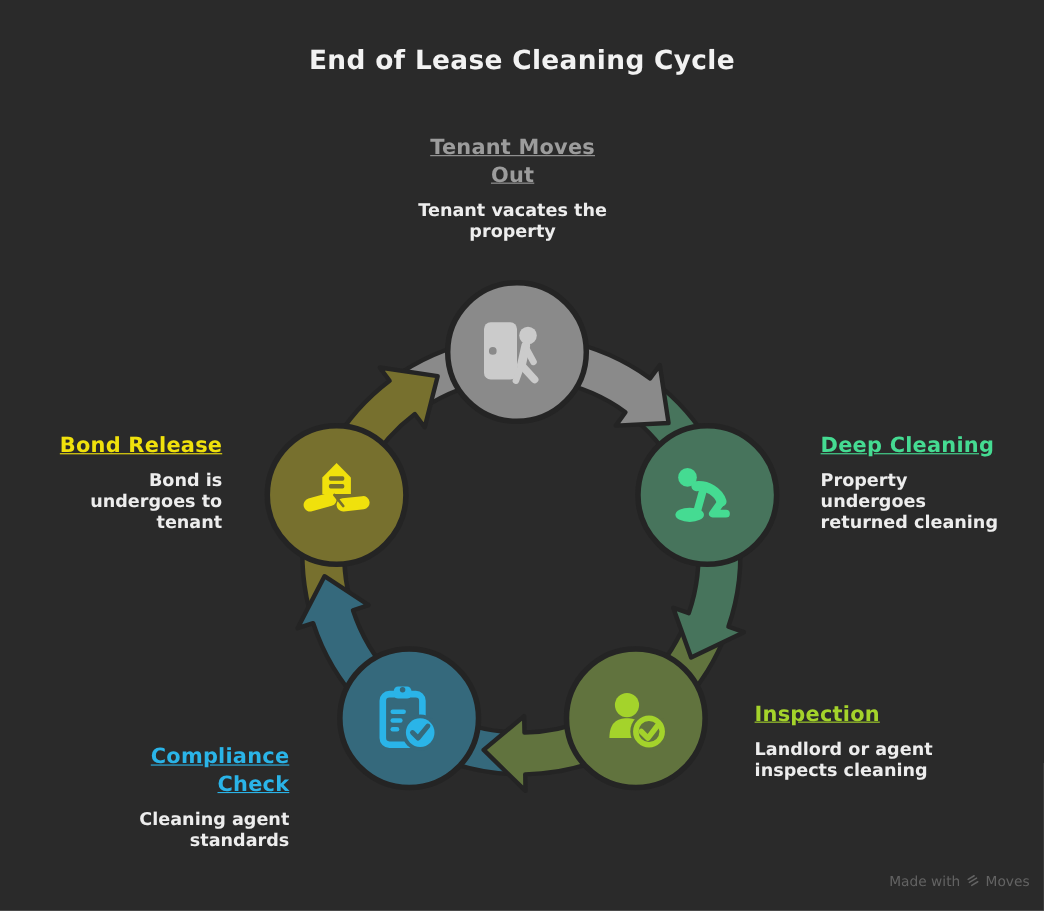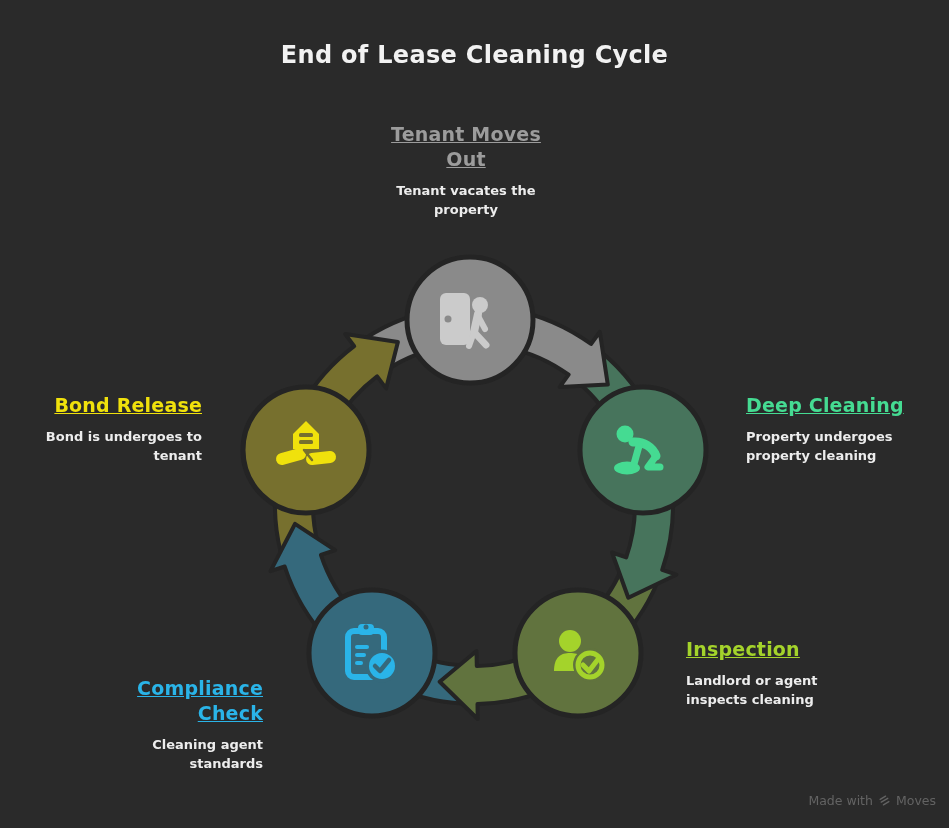--- a/index.html
+++ b/index.html
@@ -25,7 +25,7 @@
   .node{stroke:var(--outline); stroke-width:5;}
   .stage-block{position:absolute;}
   .stage-label{font-weight:bold; font-size:19px; line-height:25px; letter-spacing:.2px;text-decoration:underline;}
-  .stage-desc{font-weight:bold; font-size:13px; line-height:19px; color:var(--text); margin-top:9px;}
+  .stage-desc{font-weight:bold; font-size:16px; line-height:19px; color:var(--text); margin-top:9px;}
   .align-c{text-align:center;} .align-l{text-align:left;} .align-r{text-align:right;}
   .s0 .stage-label{color:var(--s0-accent);} .s1 .stage-label{color:var(--s1-accent);}
   .s2 .stage-label{color:var(--s2-accent);} .s3 .stage-label{color:var(--s3-accent);margin-top:44px;}

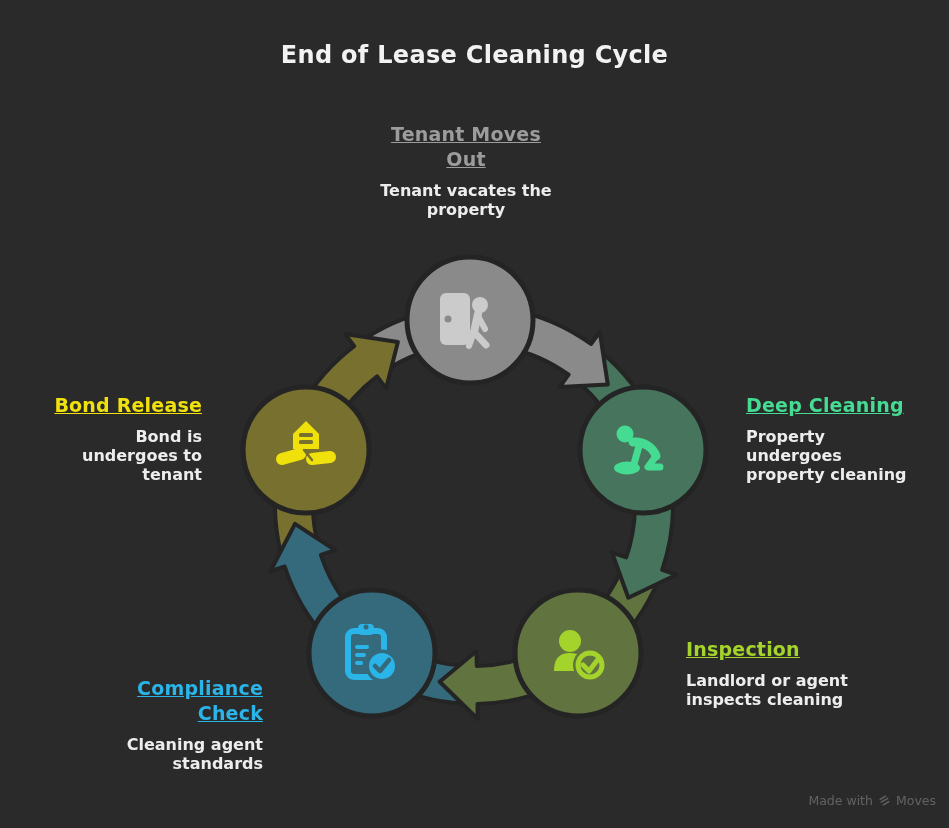--- a/index.html
+++ b/index.html
@@ -124,7 +124,7 @@
 
   <div class="stage-block s1 align-l" style="left:746px; top:393px; width:170px;">
     <div class="stage-label">Deep Cleaning</div>
-    <div class="stage-desc">Property undergoes property cleaning</div>
+    <div class="stage-desc">Property undergoes returned cleaning</div>
   </div>
 
   <div class="stage-block s2 align-l" style="left:686px; top:637px; width:170px;">

